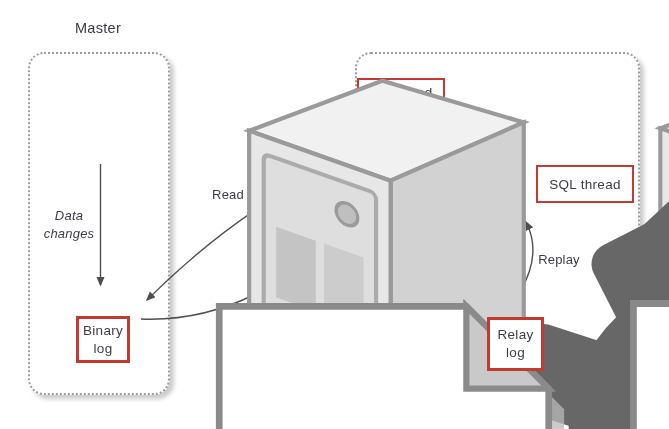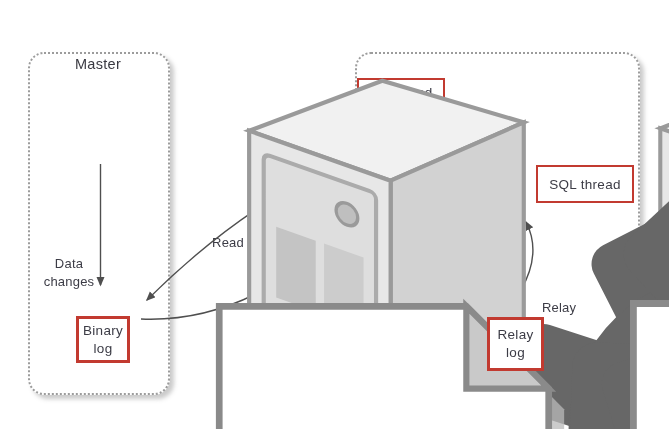--- a/index.html
+++ b/index.html
@@ -22,7 +22,7 @@
     position:absolute; top:20px; font-size:14.5px; letter-spacing:.3px;
     text-align:center; color:#3a3a42;
   }
-  .panel-title.master{left:28px; width:140px;margin-top:36px;}
+  .panel-title.master{left:28px; width:140px;}
   .panel-title.slave {left:355px; width:283px;}
   .flow-label{position:absolute; font-size:13px; color:var(--text); text-align:center; letter-spacing:.2px; z-index:1;margin-top:48px;}
   .lbl-data-changes{left:36px; top:207px; width:66px; line-height:1.35;}

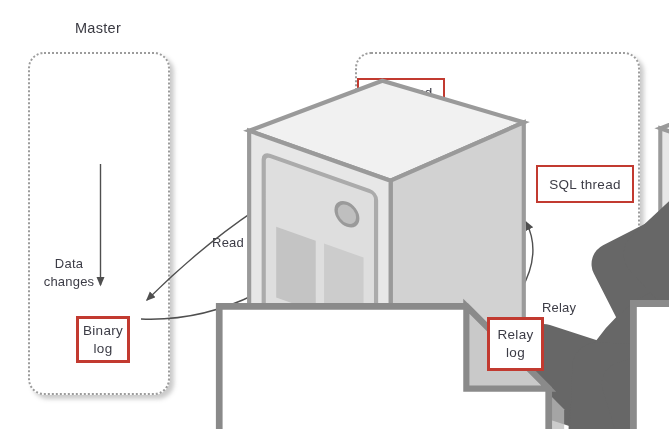--- a/index.html
+++ b/index.html
@@ -24,7 +24,7 @@
   }
   .panel-title.master{left:28px; width:140px;}
   .panel-title.slave {left:355px; width:283px;}
-  .flow-label{position:absolute; font-size:13px; color:var(--text); text-align:center; letter-spacing:.2px; z-index:1;margin-top:48px;}
+  .flow-label{position:absolute; font-size:13px; color:var(--text); text-align:center; letter-spacing:.2px; z-index:1;}
   .lbl-data-changes{left:36px; top:207px; width:66px; line-height:1.35;}
   .lbl-read-binlog {left:205px; top:187px; width:46px;}
   .lbl-write       {left:394px; top:222px; width:46px;}

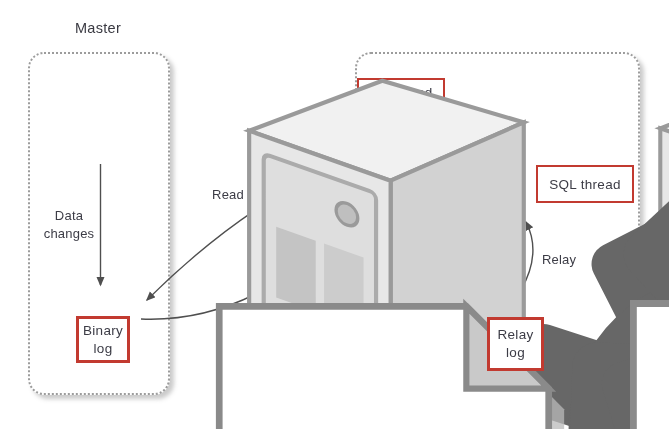--- a/index.html
+++ b/index.html
@@ -25,7 +25,7 @@
   .panel-title.master{left:28px; width:140px;}
   .panel-title.slave {left:355px; width:283px;}
   .flow-label{position:absolute; font-size:13px; color:var(--text); text-align:center; letter-spacing:.2px; z-index:1;}
-  .lbl-data-changes{left:36px; top:207px; width:66px; line-height:1.35;}
+  .lbl-data-changes{left:36px; top:207px; width:66px; line-height:1.35;font-style:italic;}
   .lbl-read-binlog {left:205px; top:187px; width:46px;}
   .lbl-write       {left:394px; top:222px; width:46px;}
   .lbl-read-relay  {left:461px; top:232px; width:38px;}

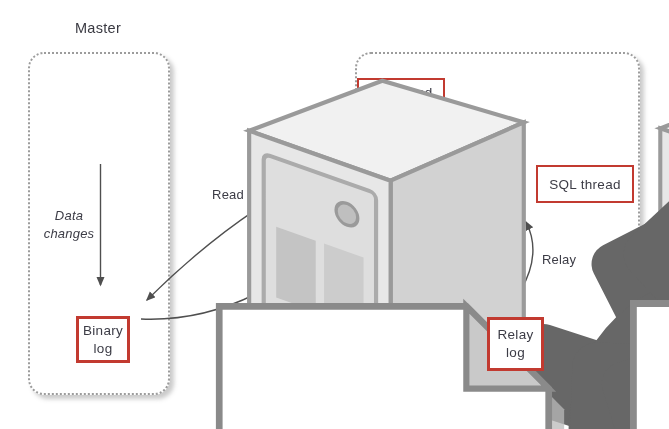--- a/index.html
+++ b/index.html
@@ -60,7 +60,7 @@
   <div class="flow-label lbl-read-binlog">Read</div>
   <div class="flow-label lbl-write">Write</div>
   <div class="flow-label lbl-read-relay">Read</div>
-  <div class="flow-label lbl-replay">Relay</div>
+  <div class="flow-label lbl-replay">Replay</div>
 
   <div class="badge badge-thread badge-io">I/O thread</div>
   <div class="badge badge-thread badge-sql">SQL thread</div>

